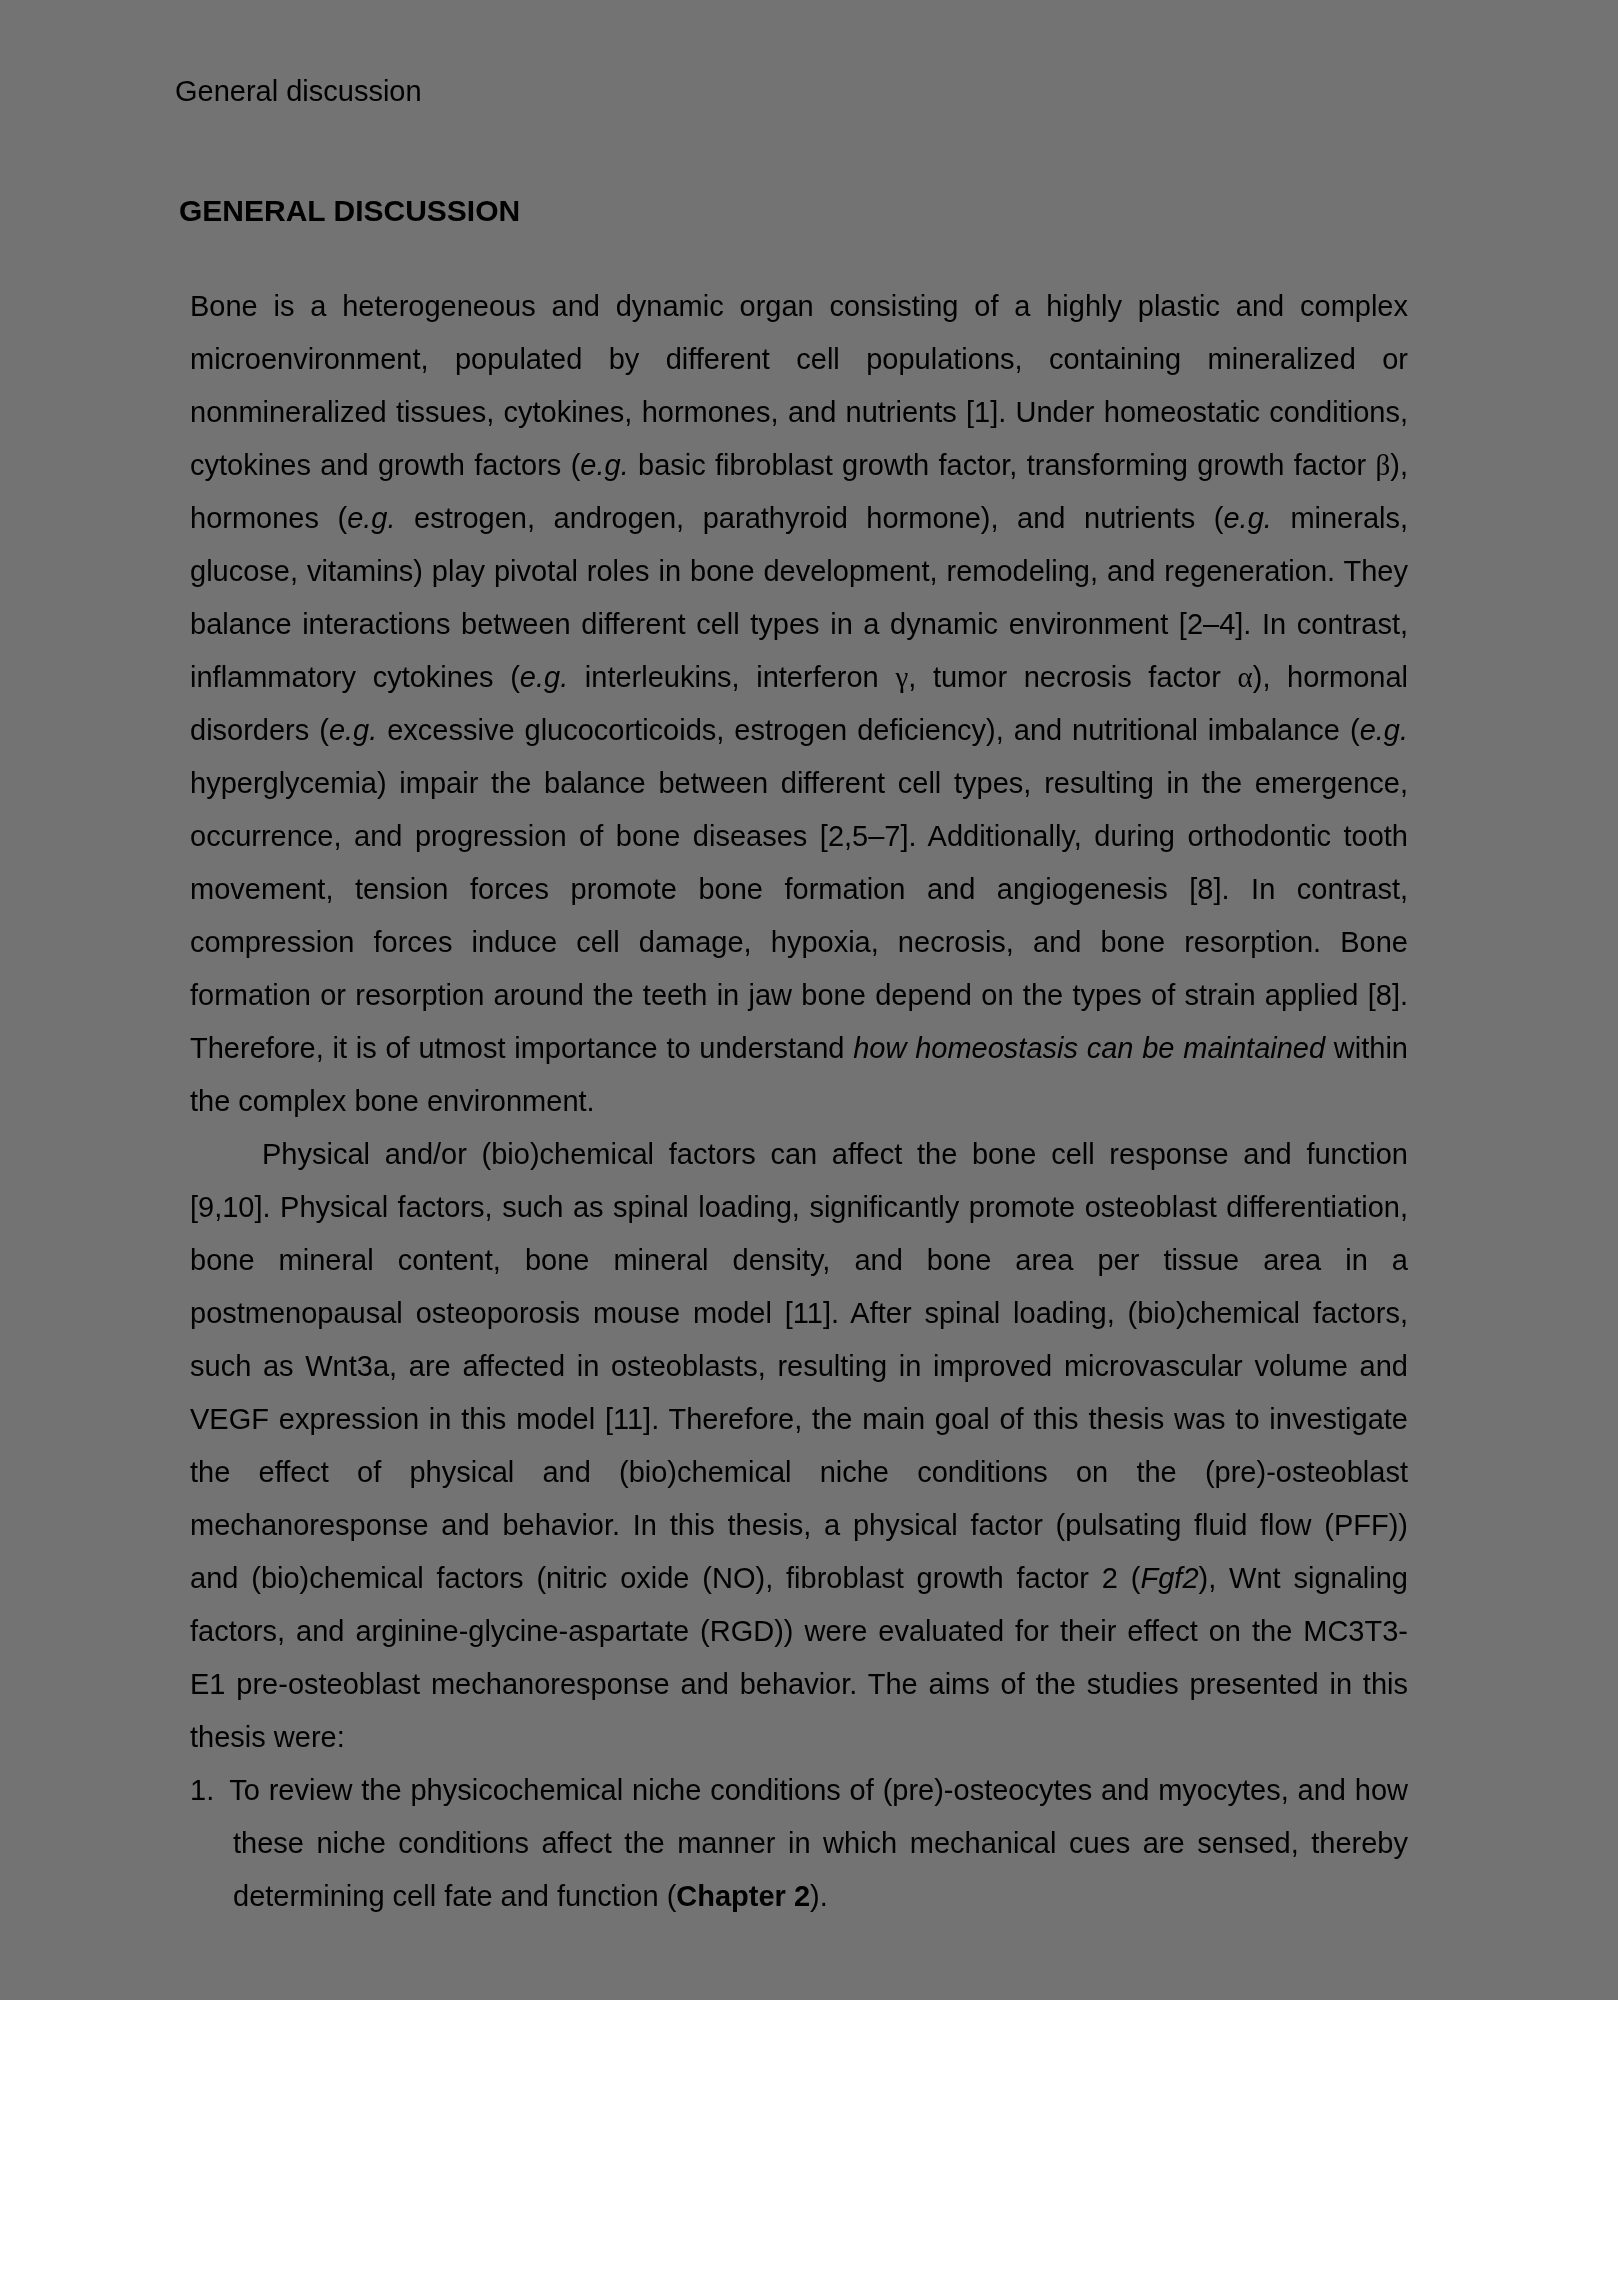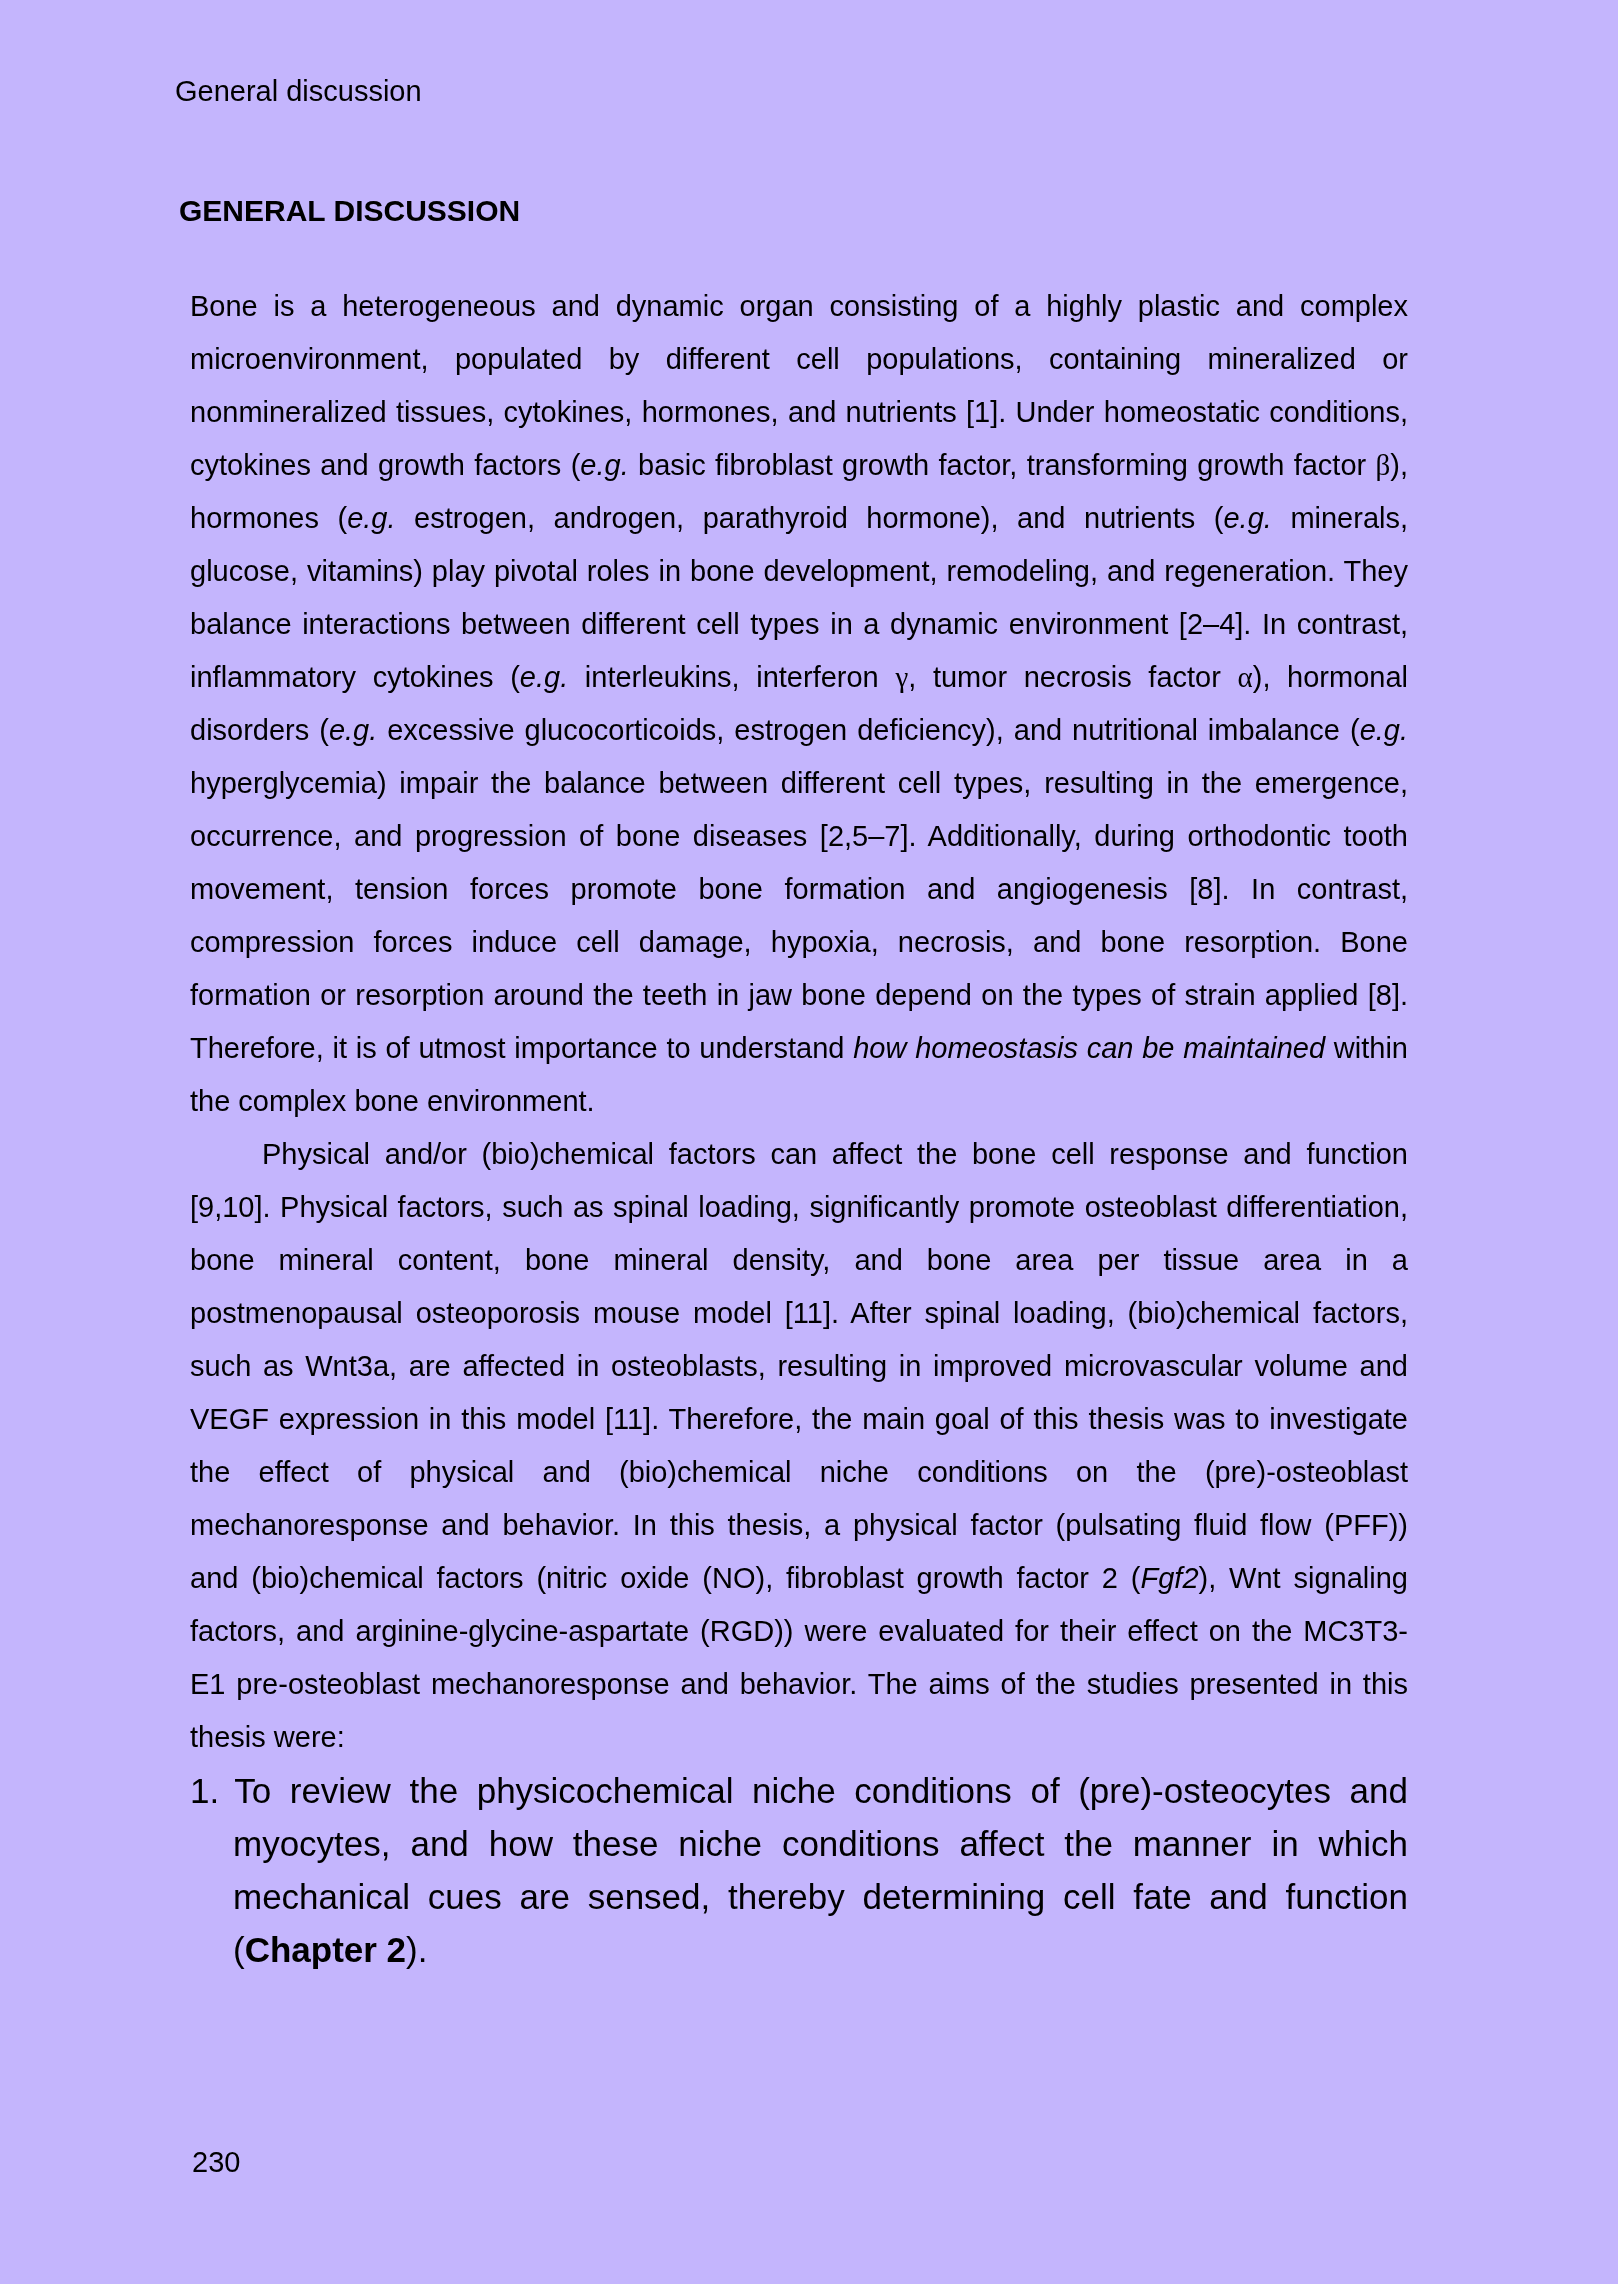--- a/index.html
+++ b/index.html
@@ -11,8 +11,8 @@
   }
   .page {
     position: relative;
-    width: 1618px; height: 2284px;
-    background: #c4b5fd;
+    width: 1618px; height: 2000px;
+    background: #737373;
     overflow: hidden;
   }
   .running-header {

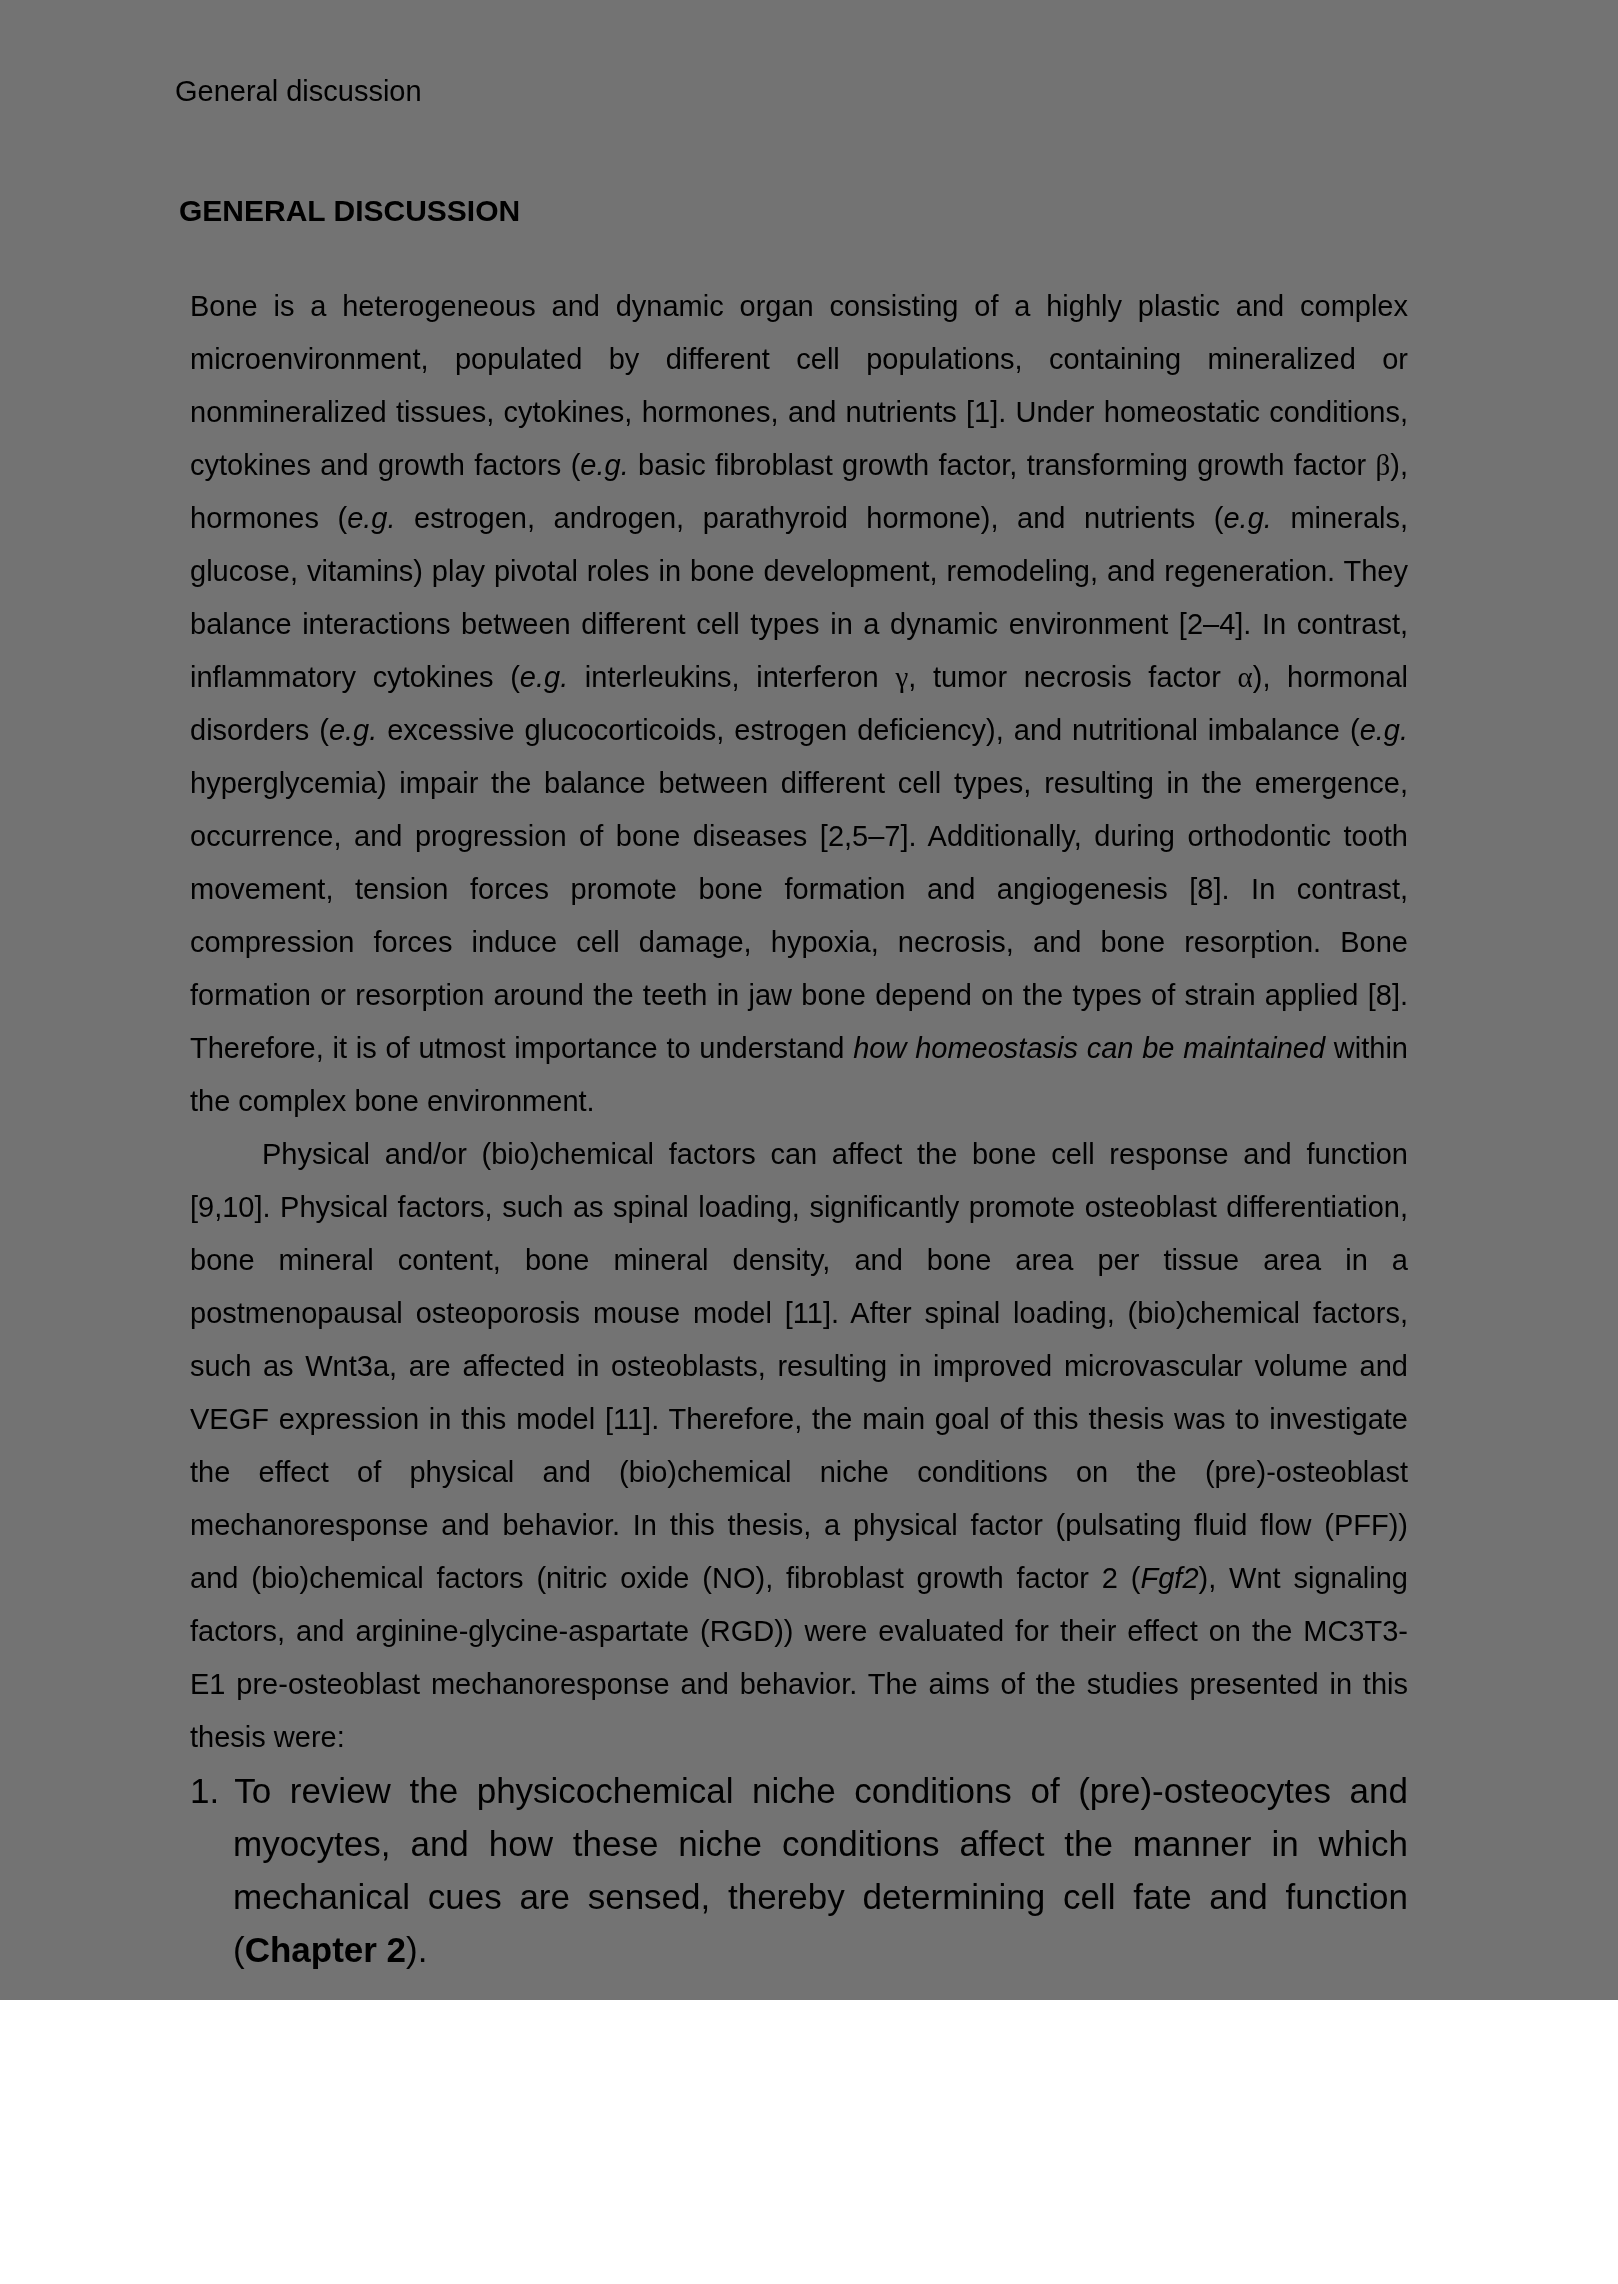--- a/index.html
+++ b/index.html
@@ -46,7 +46,7 @@
   .list-item {
     margin: 0;
     text-align: justify;
-    font-size: 35px;
+    font-size: 29px;
     line-height: 53px;
     padding-left: 43px;
     text-indent: -43px;

